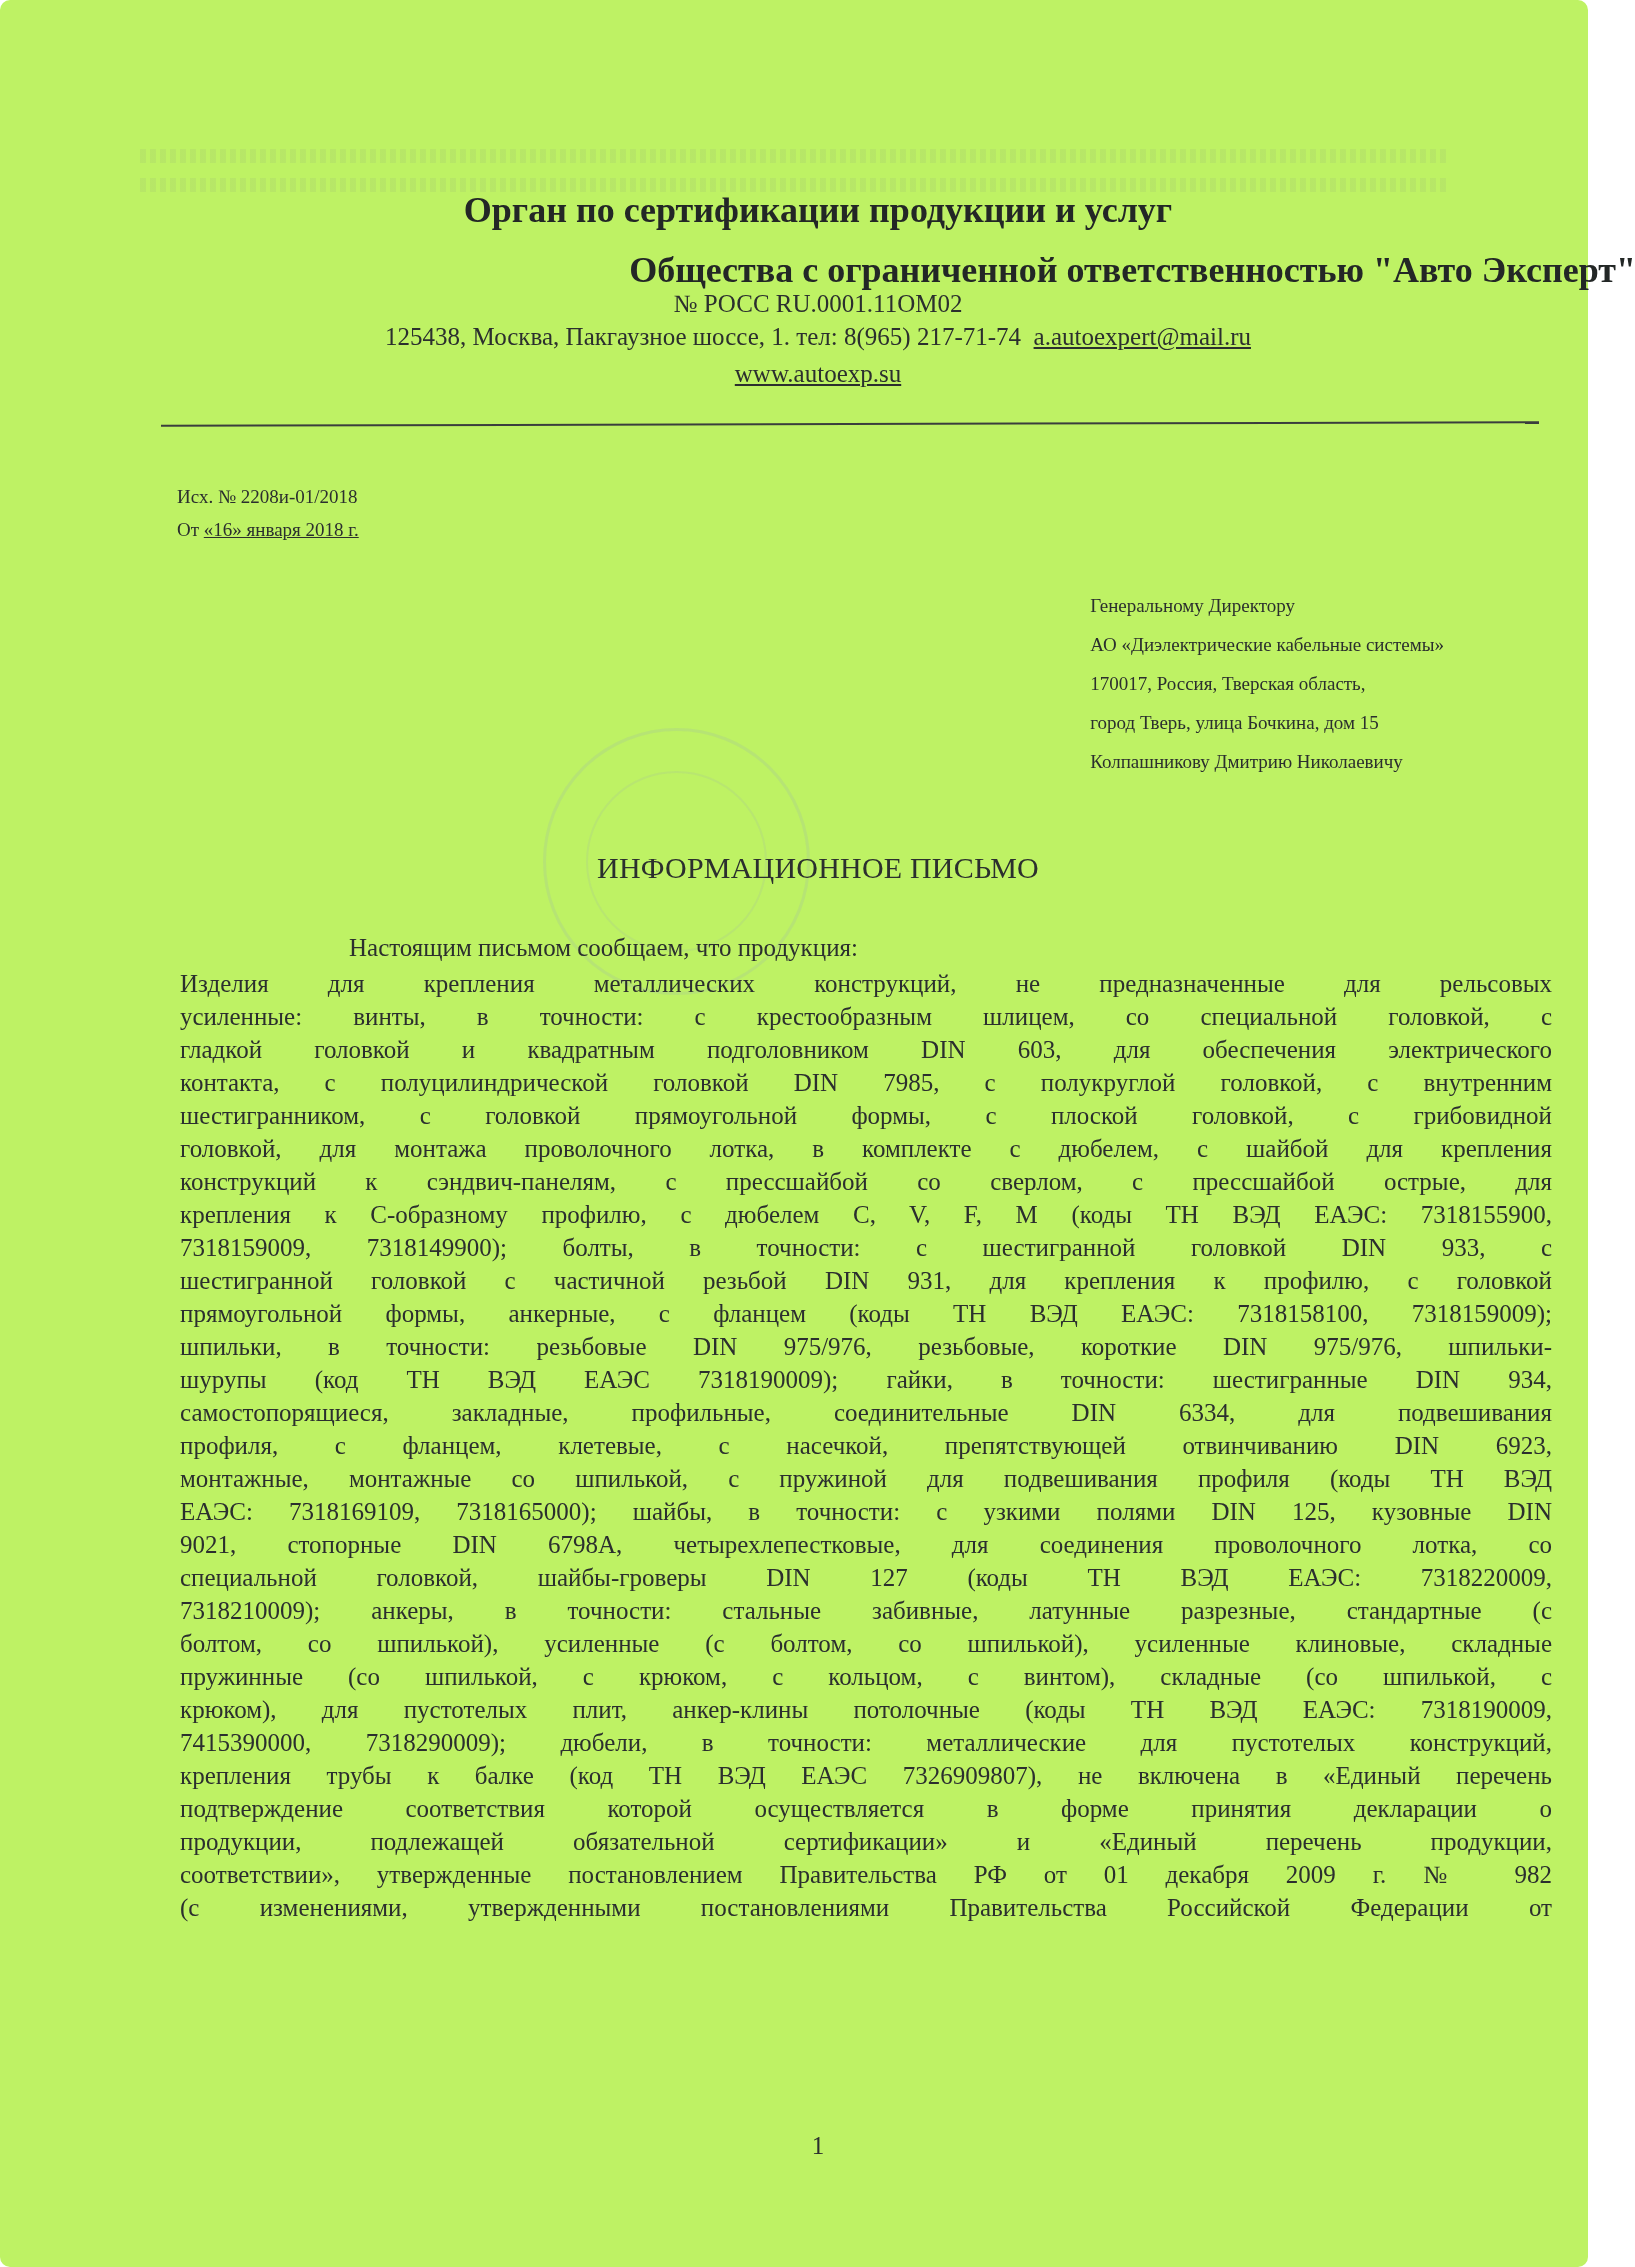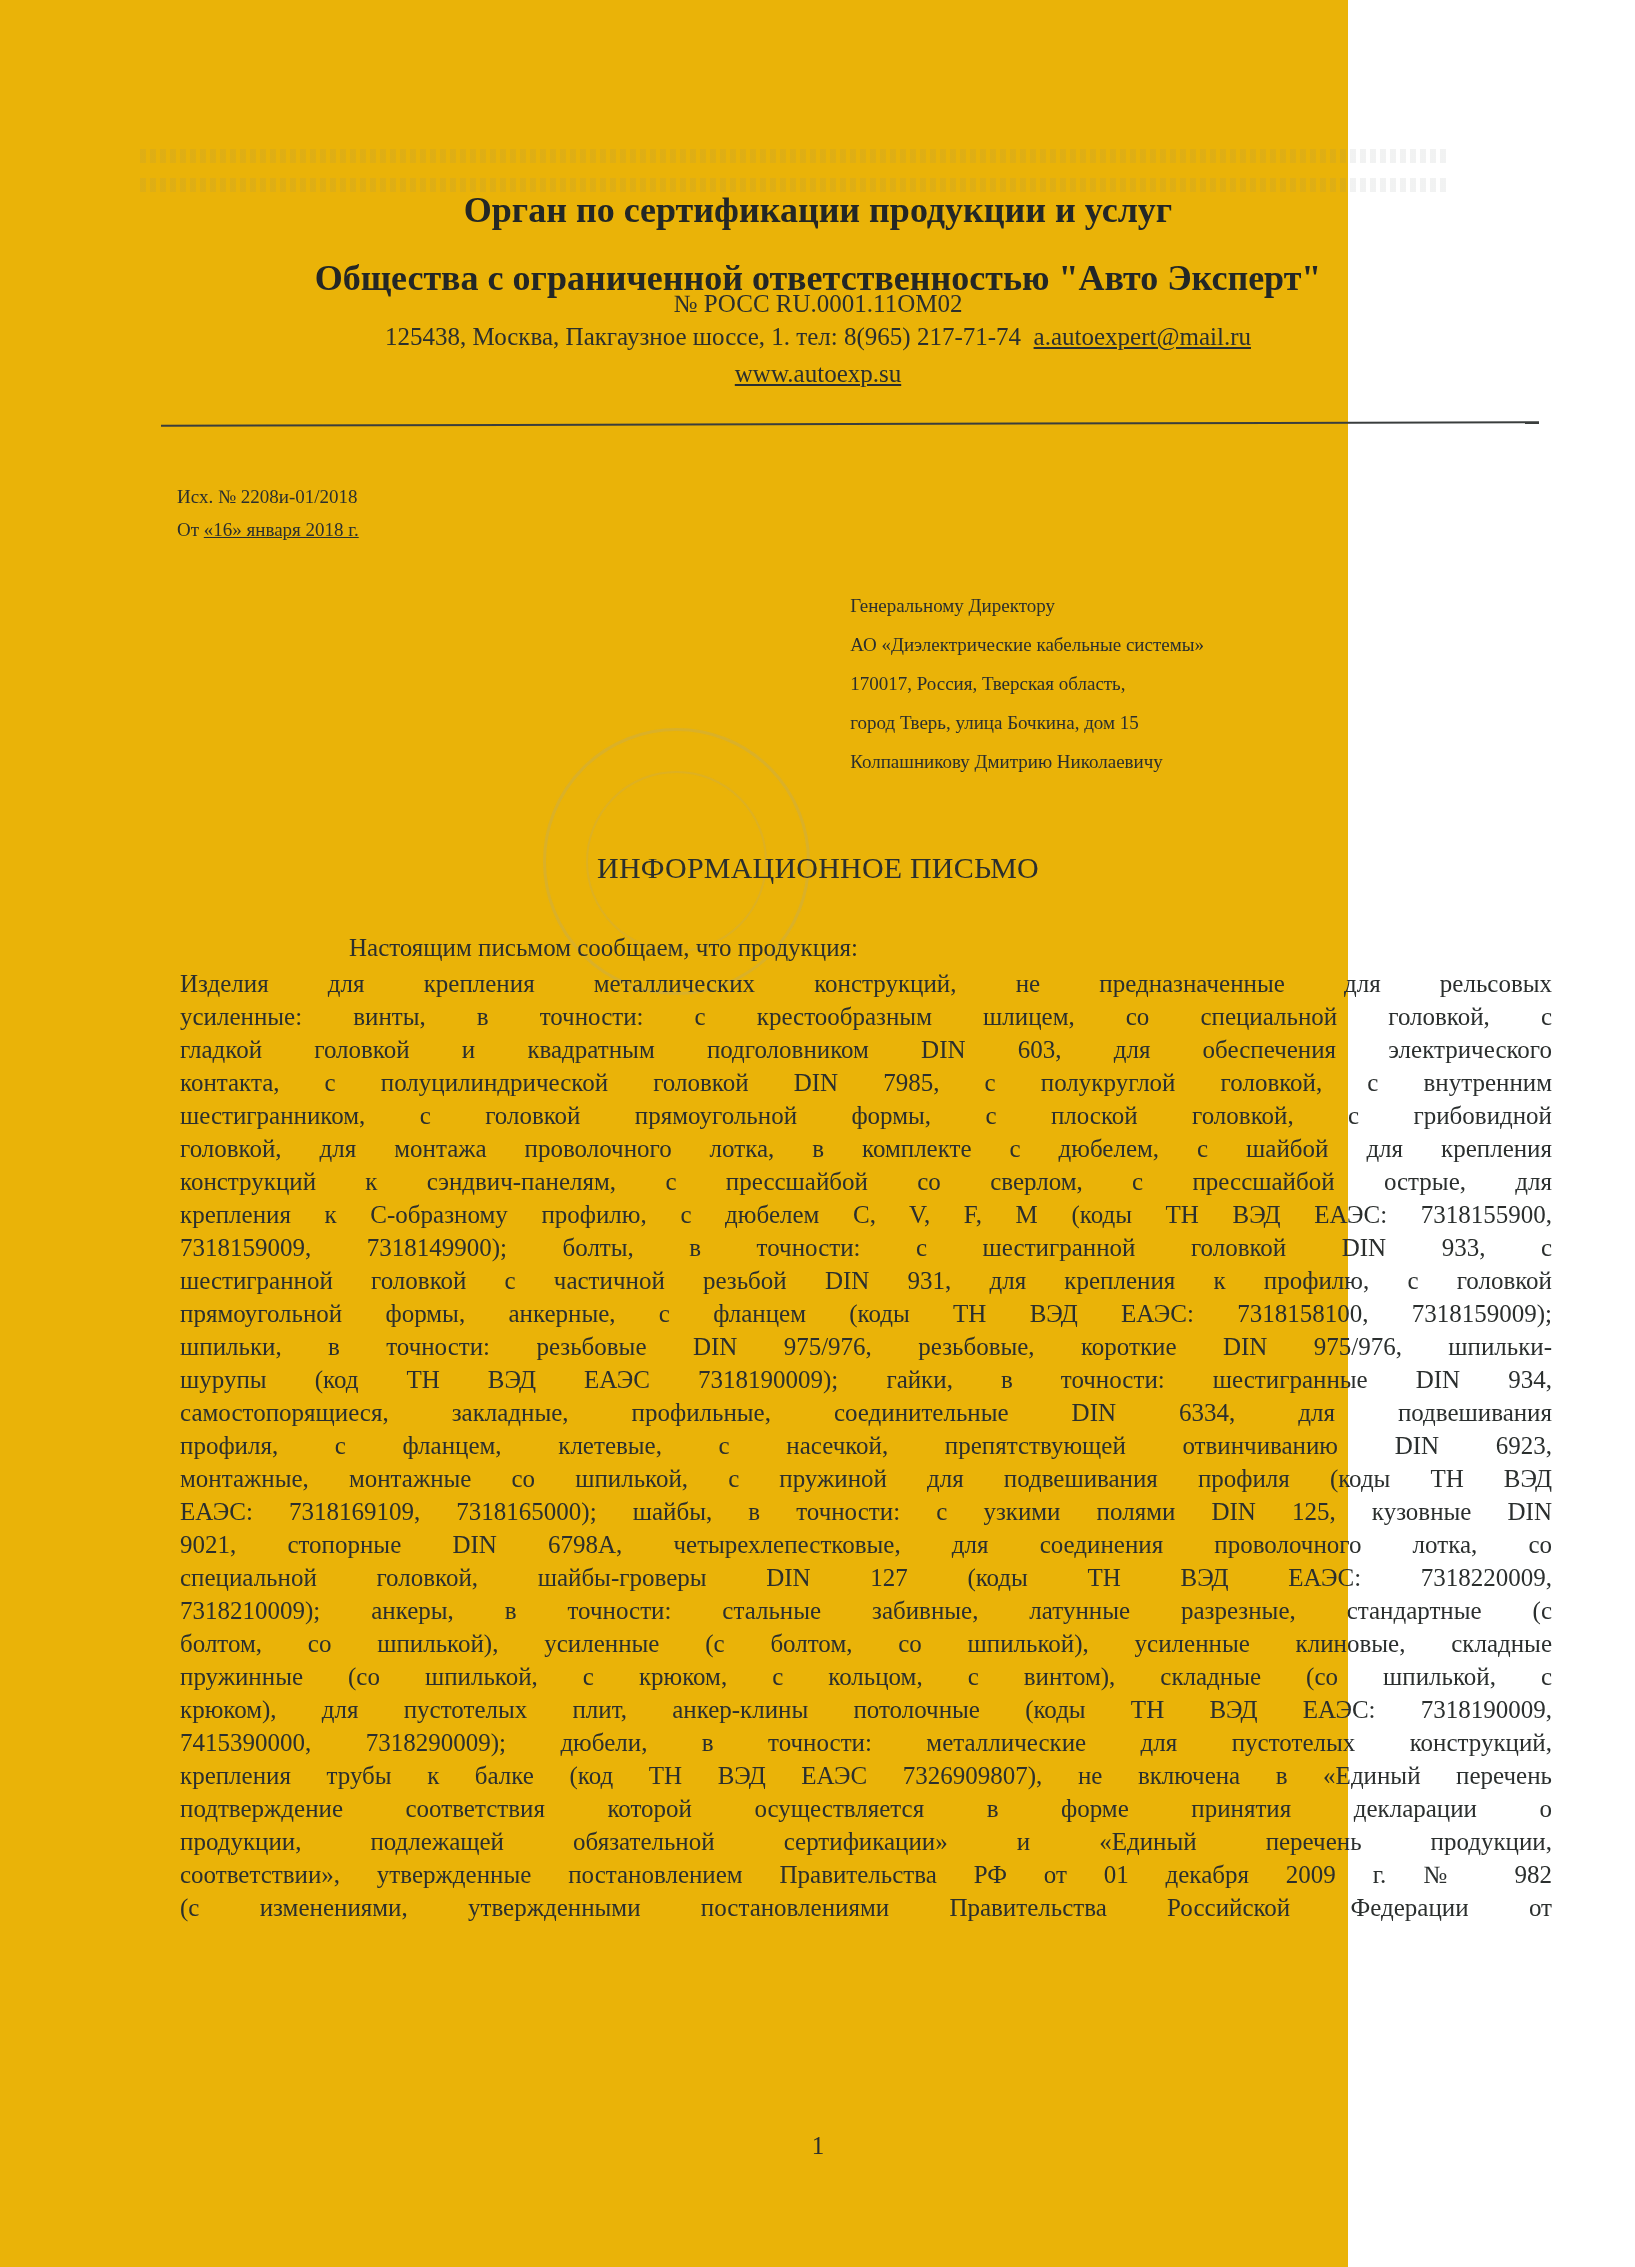--- a/index.html
+++ b/index.html
@@ -18,8 +18,9 @@
     .page {
       position: absolute;
       left: 0; top: 0;
-      width: 1348px; height: 2267px;
-      background: #eab308;
+      width: 1588px; height: 2267px;
+      background: #bef264;
+      border-radius: 10px;
     }
     
     .bleed {

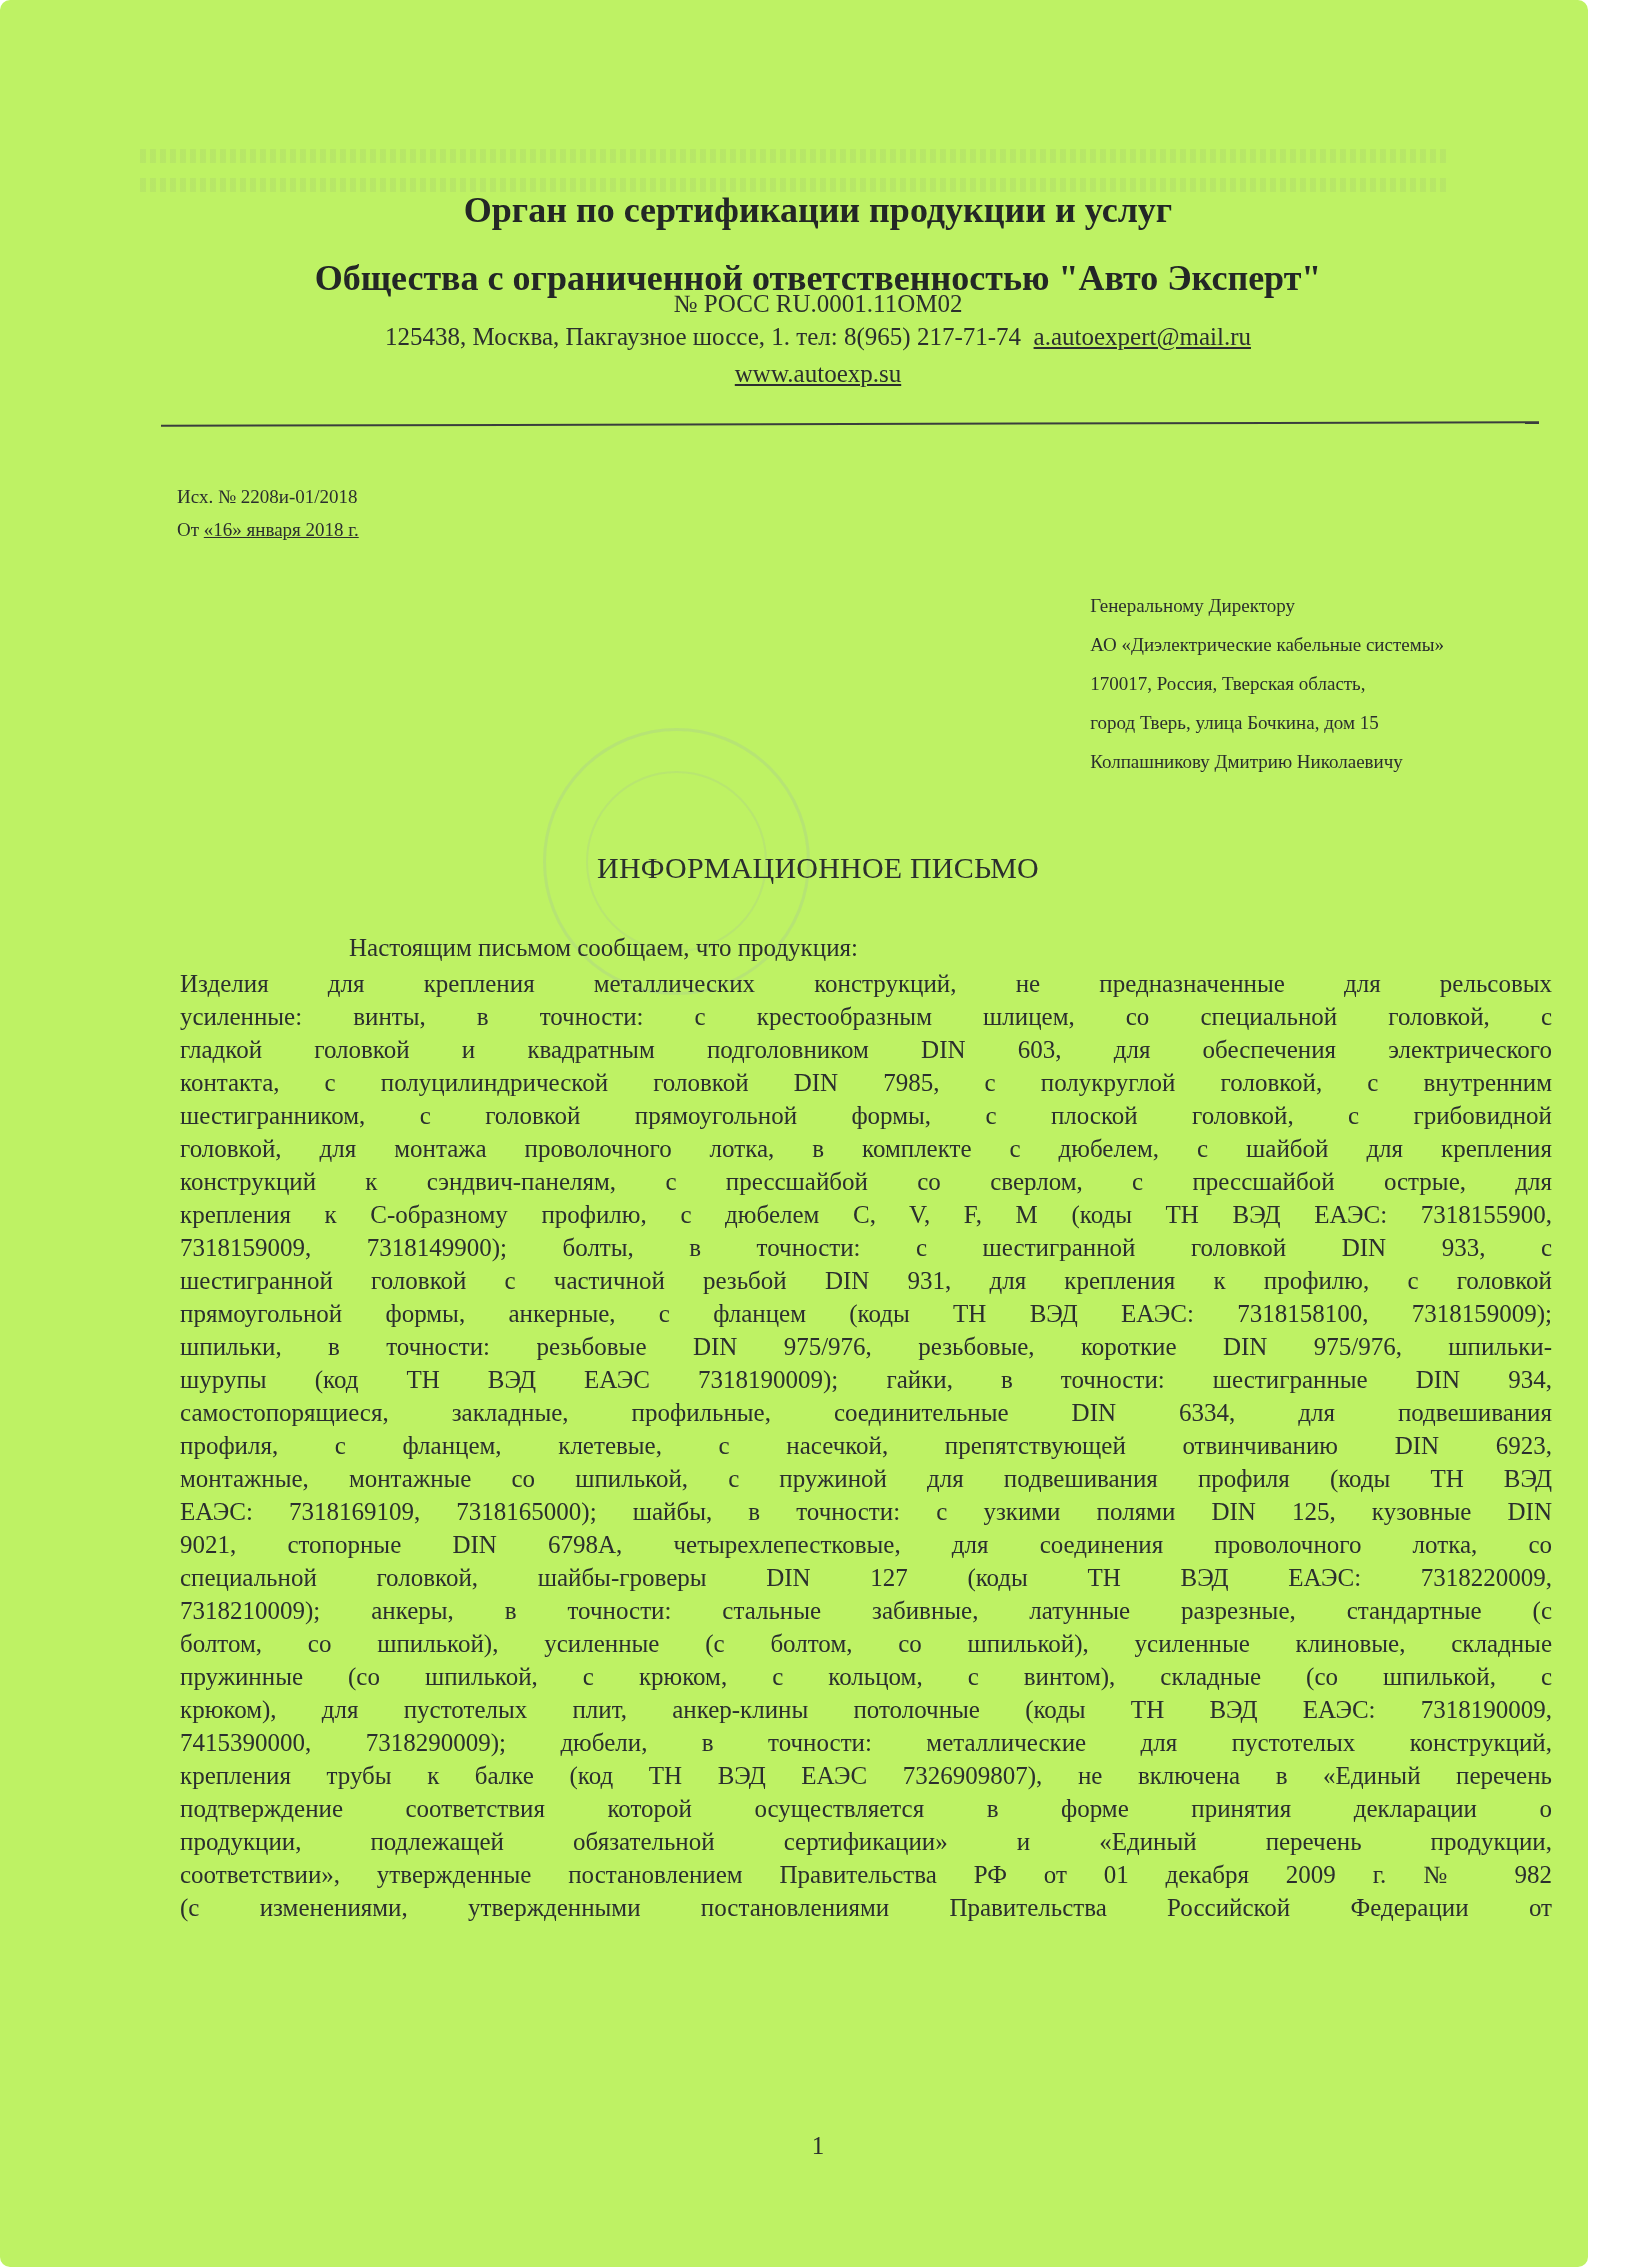--- a/index.html
+++ b/index.html
@@ -59,7 +59,7 @@
       margin: 0;
     }
     .org-title.l1 { top: 188px; }
-    .org-title.l2 { top: 256px; }
+    .org-title.l2 { top: 248px; text-align: right; }
     .center-line {
       position: absolute;
       left: 0; width: 1636px;

